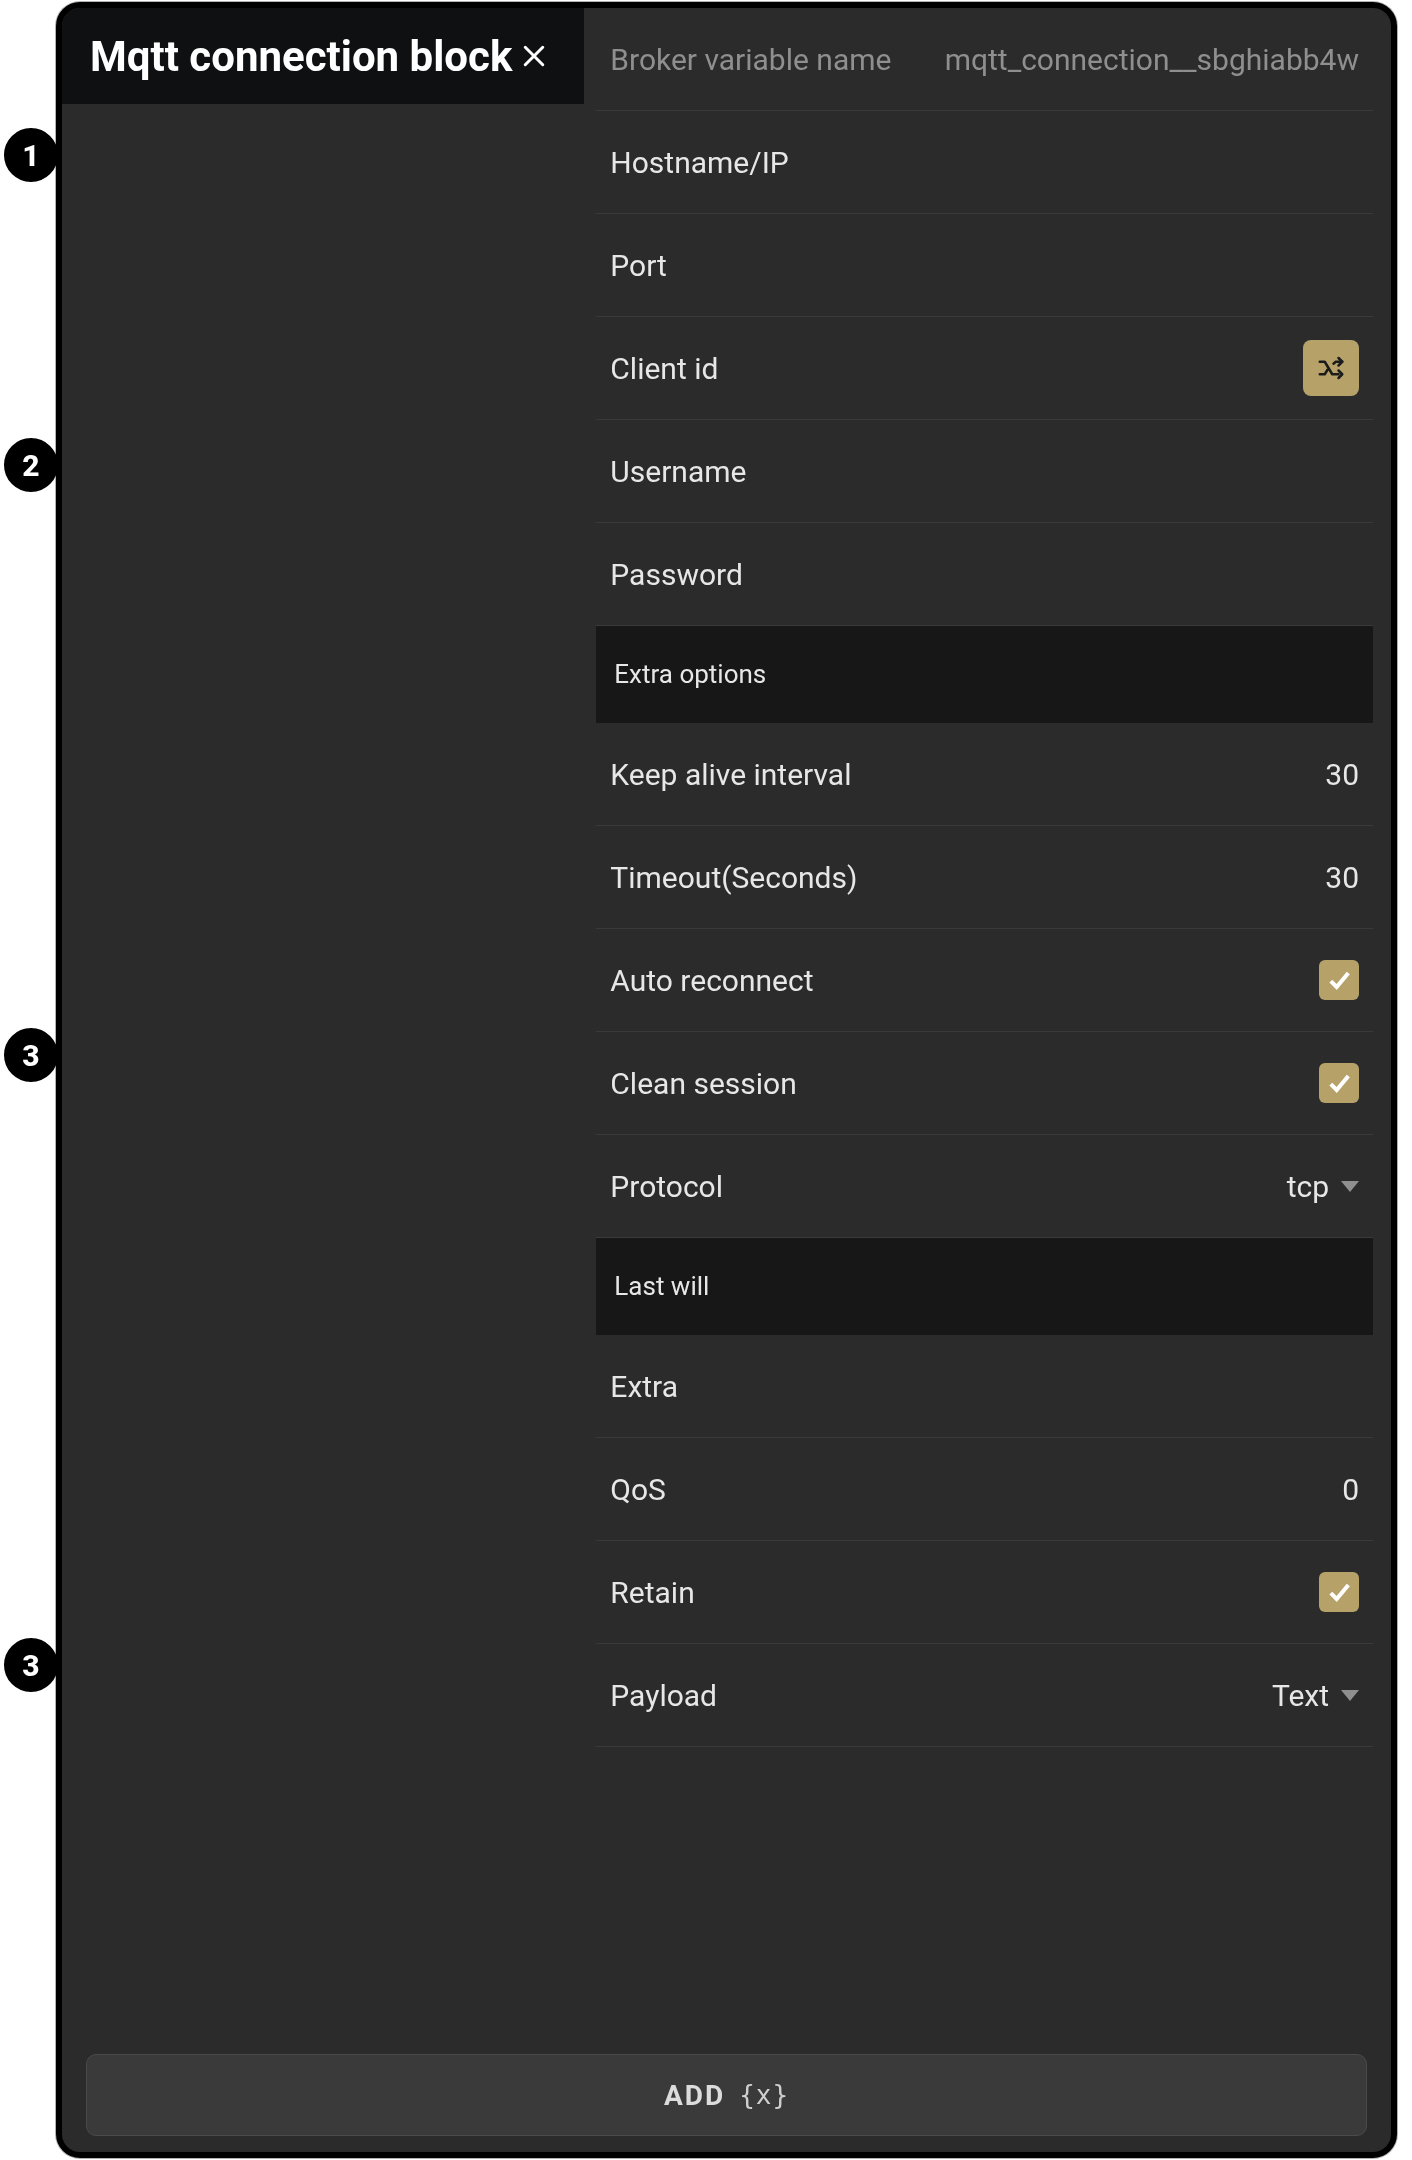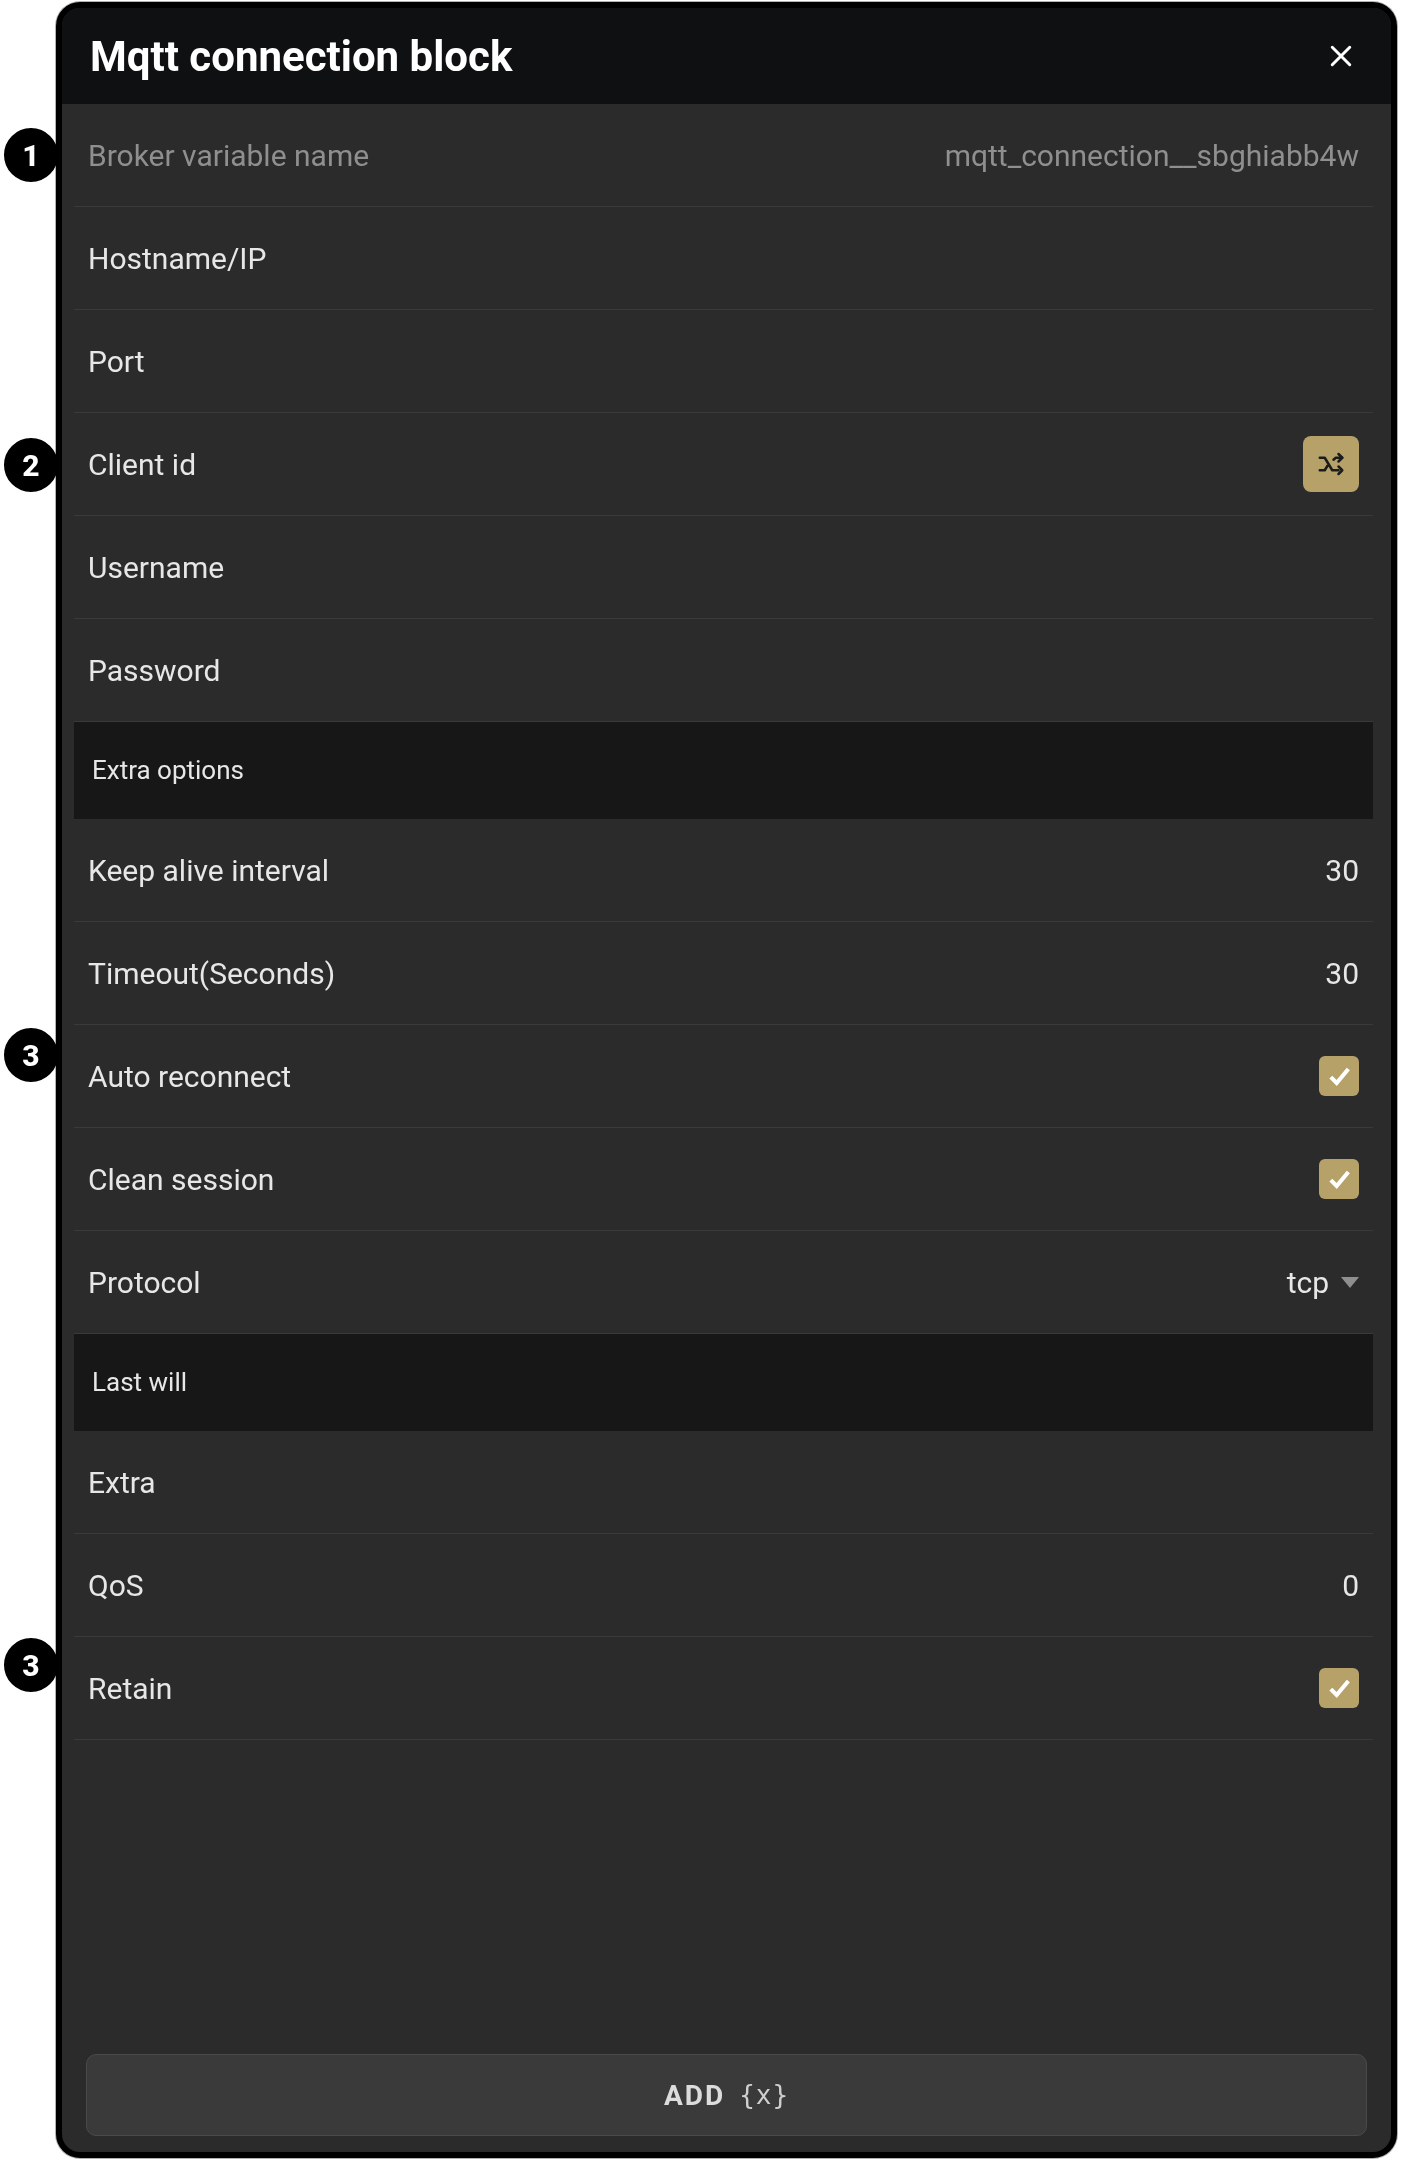--- a/index.html
+++ b/index.html
@@ -26,7 +26,7 @@
     background:var(--panel);
     overflow:hidden;
     box-shadow:0 0 0 1px rgba(0,0,0,.3);
-    display:flex;flex-direction:column;
+    display:flex;flex-direction:row;
   }
   .titlebar{
     height:96px;min-height:96px;background:var(--titlebar);

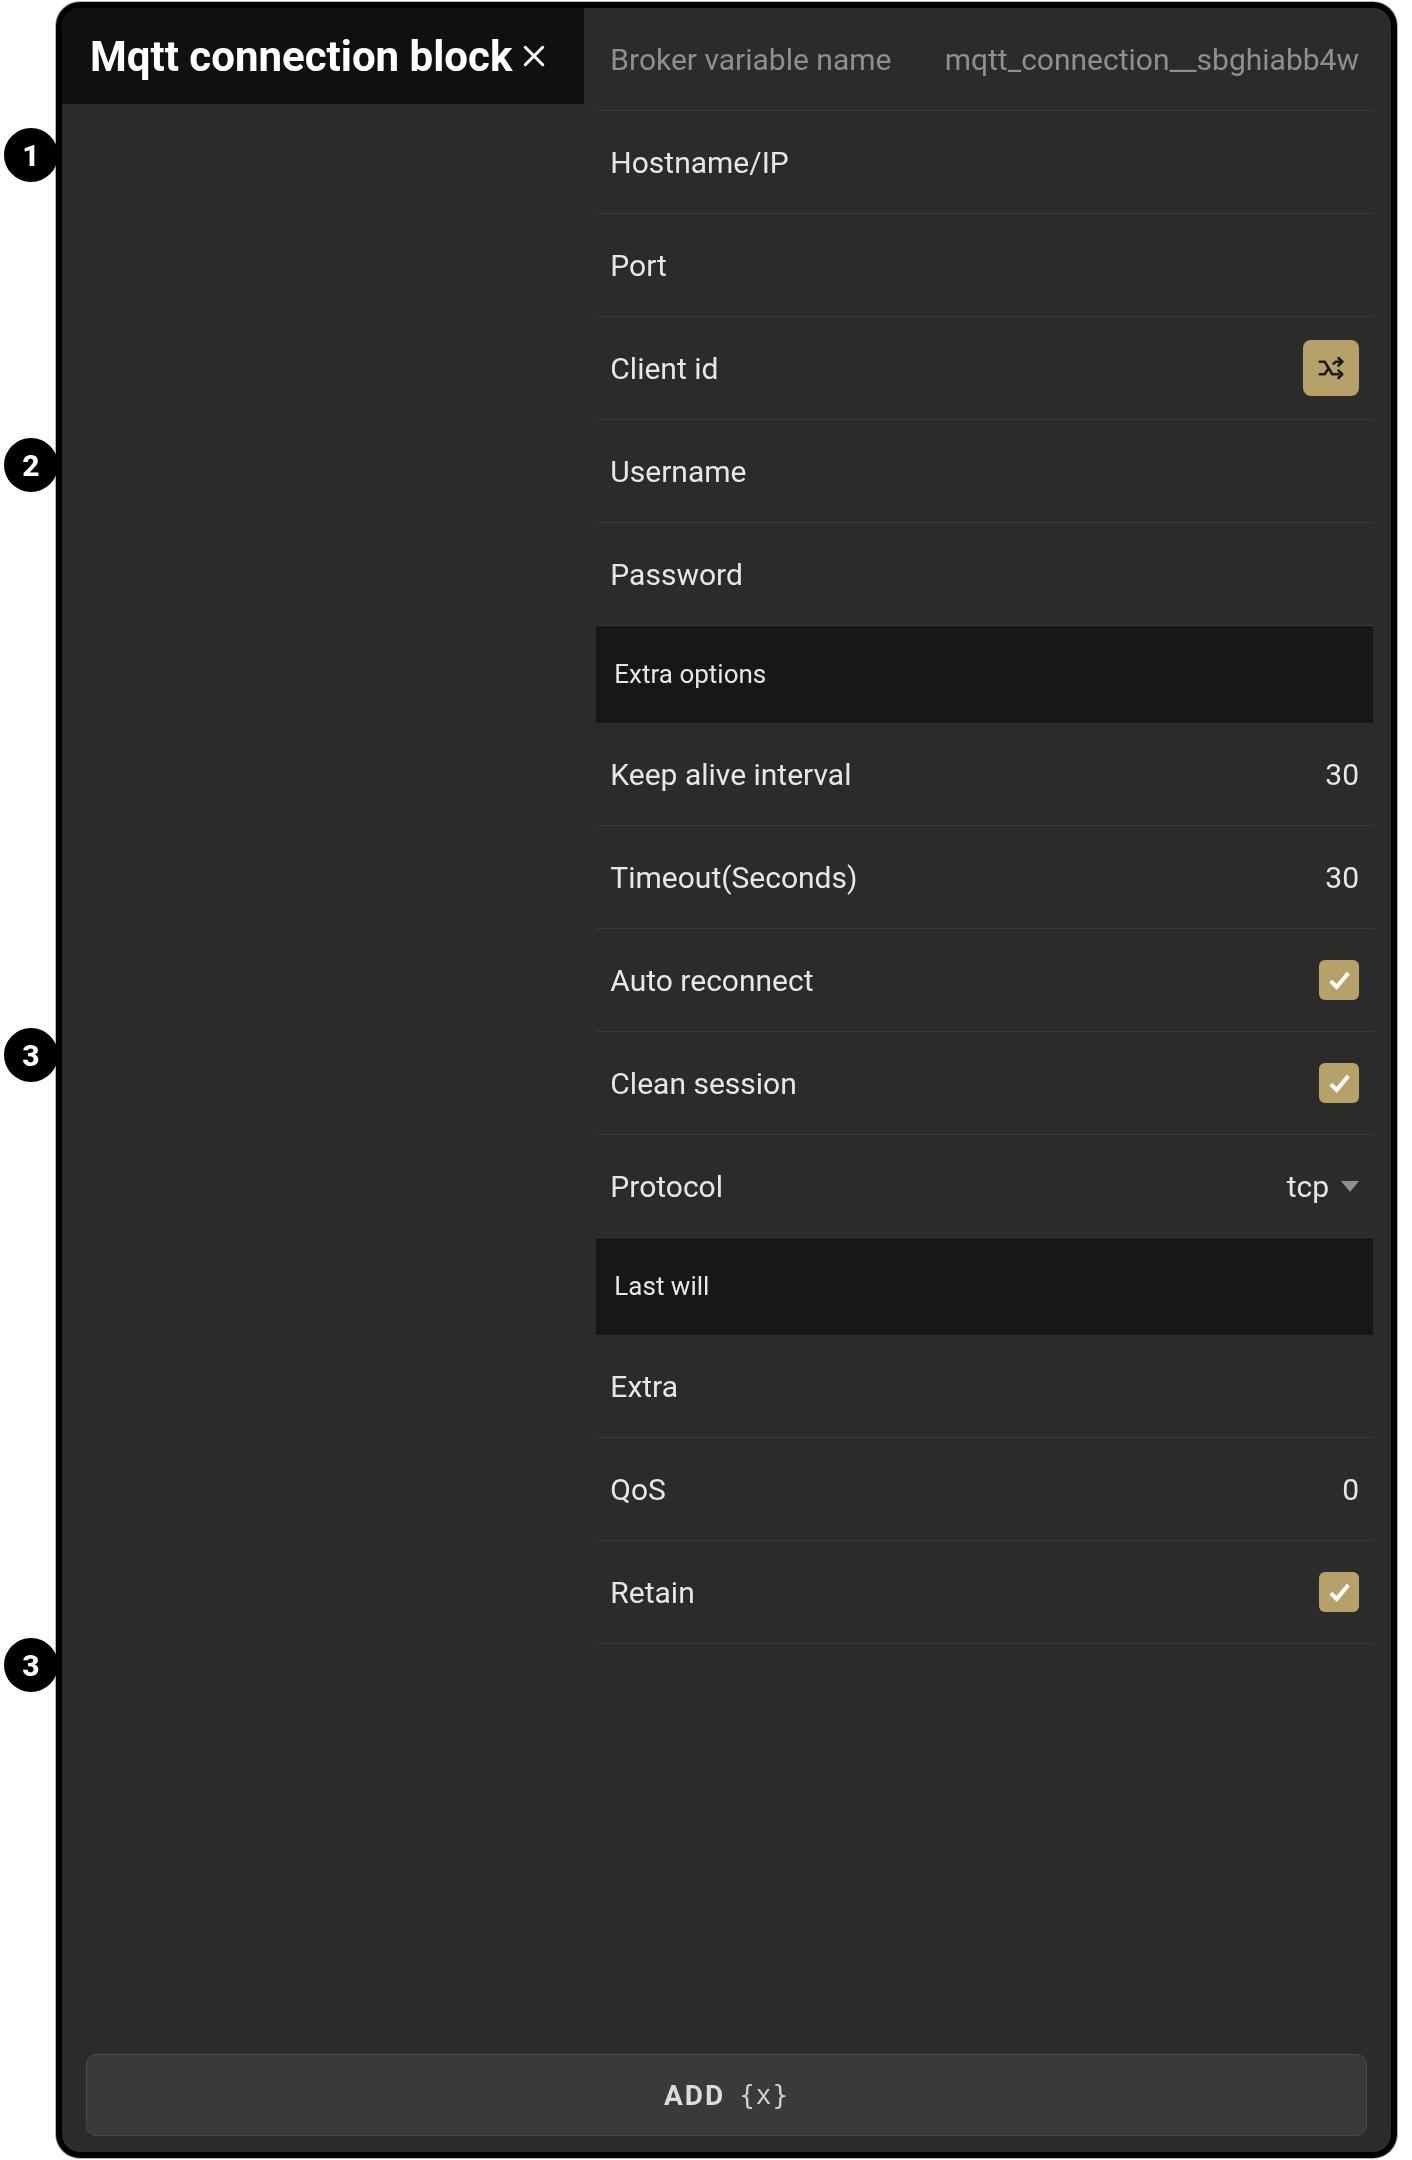--- a/index.html
+++ b/index.html
@@ -211,6 +211,13 @@
         </div>
       </div>
 
+      <div class="row">
+        <div class="label">Payload</div>
+        <div class="val-with-caret">
+          <span class="value">Text</span>
+          <span class="caret"></span>
+        </div>
+      </div>
 
       <div style="height:140px"></div>
     </div>

